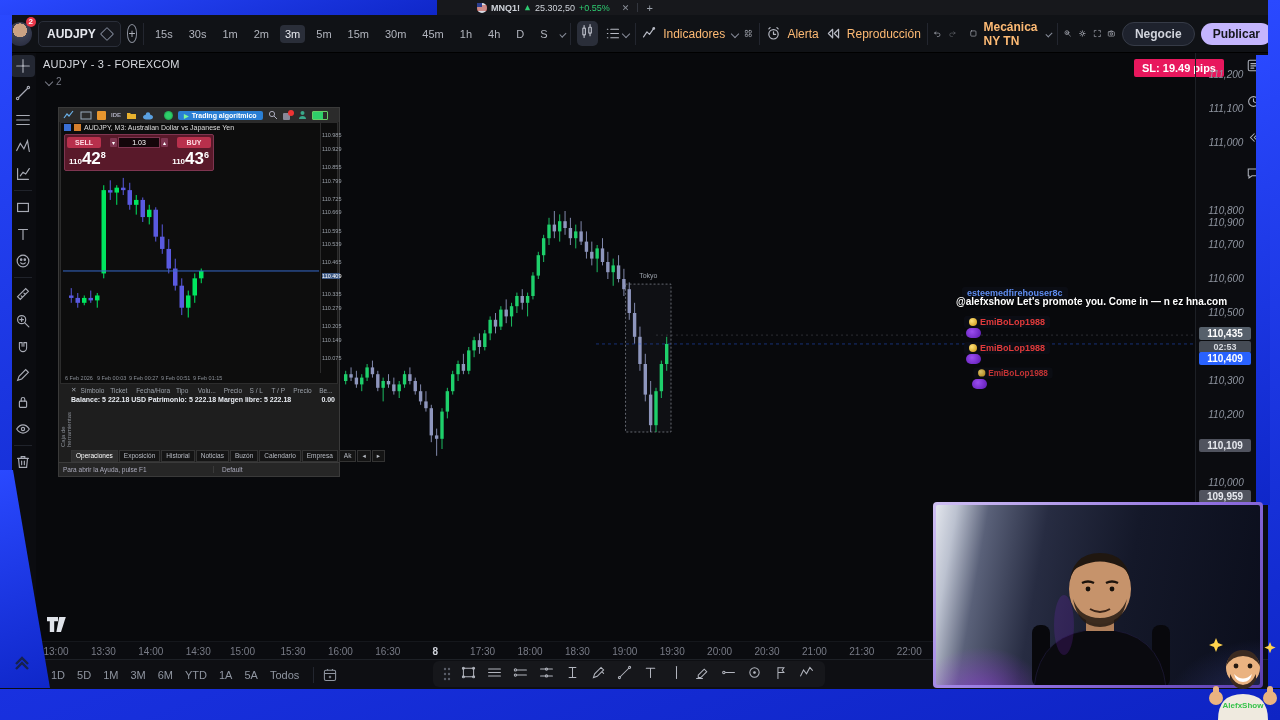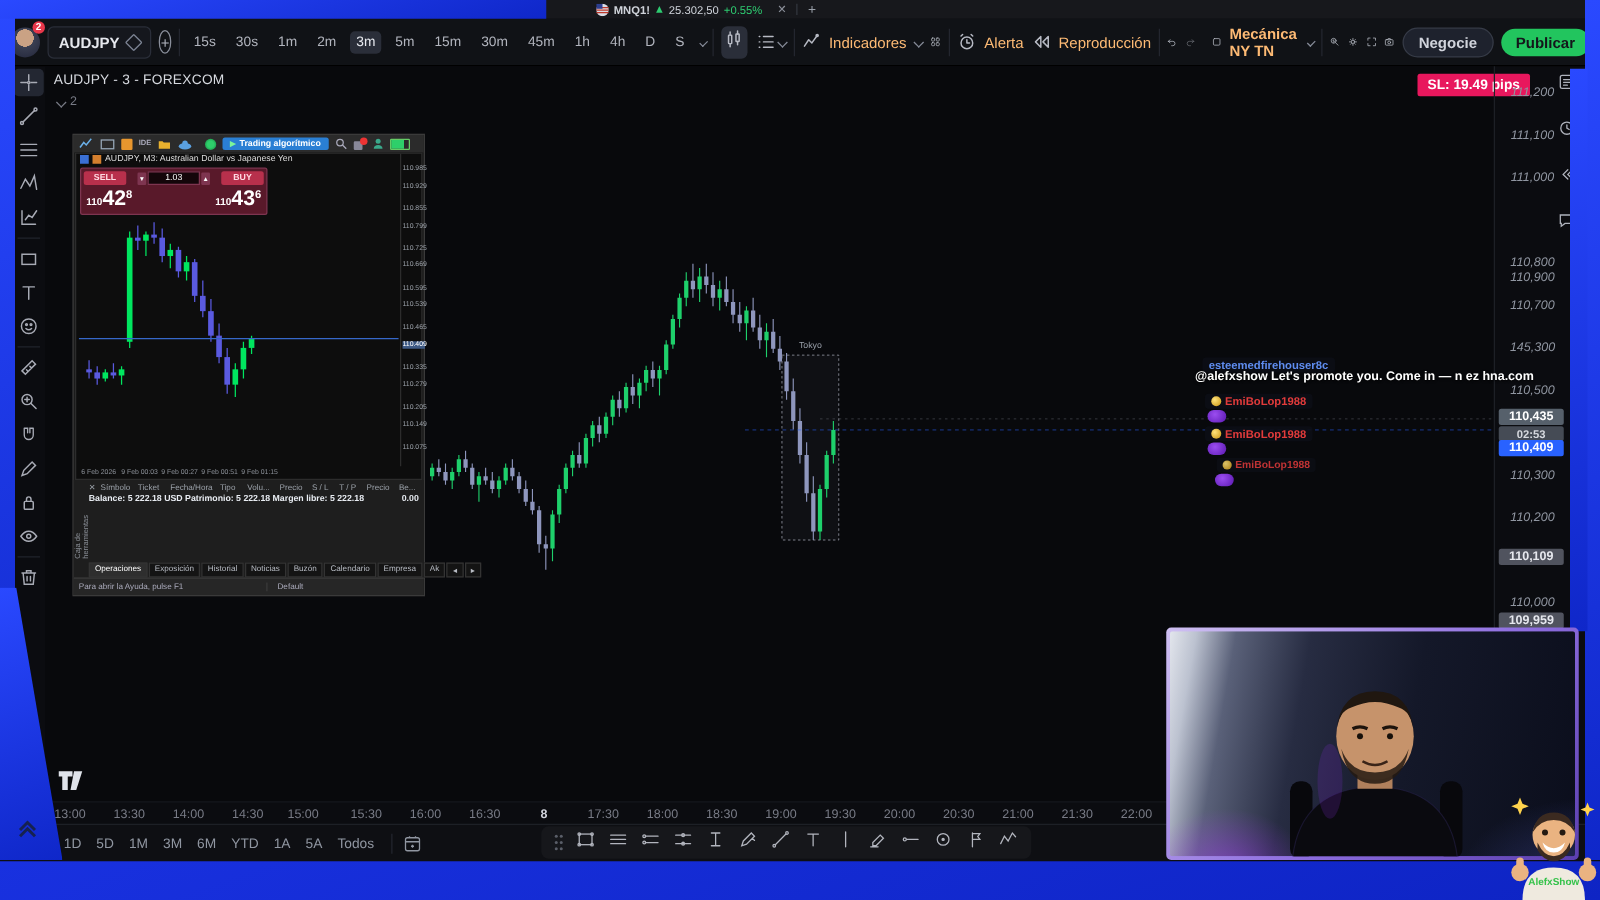--- a/index.html
+++ b/index.html
@@ -213,7 +213,7 @@
           <path d="M7 6l1-2h4l1 2"></path>
         </svg>
       <div class="pill" style="background:#1e222d;border:1px solid #363b47;color:#d1d4dc;">Negocie</div>
-      <div class="pill" style="background:#22c55e;color:#14161b;">Publicar</div>
+      <div class="pill" style="background:#c4b5fd;color:#14161b;">Publicar</div>
     </div>
 
     <div id="chart-pane" class="abs"></div>

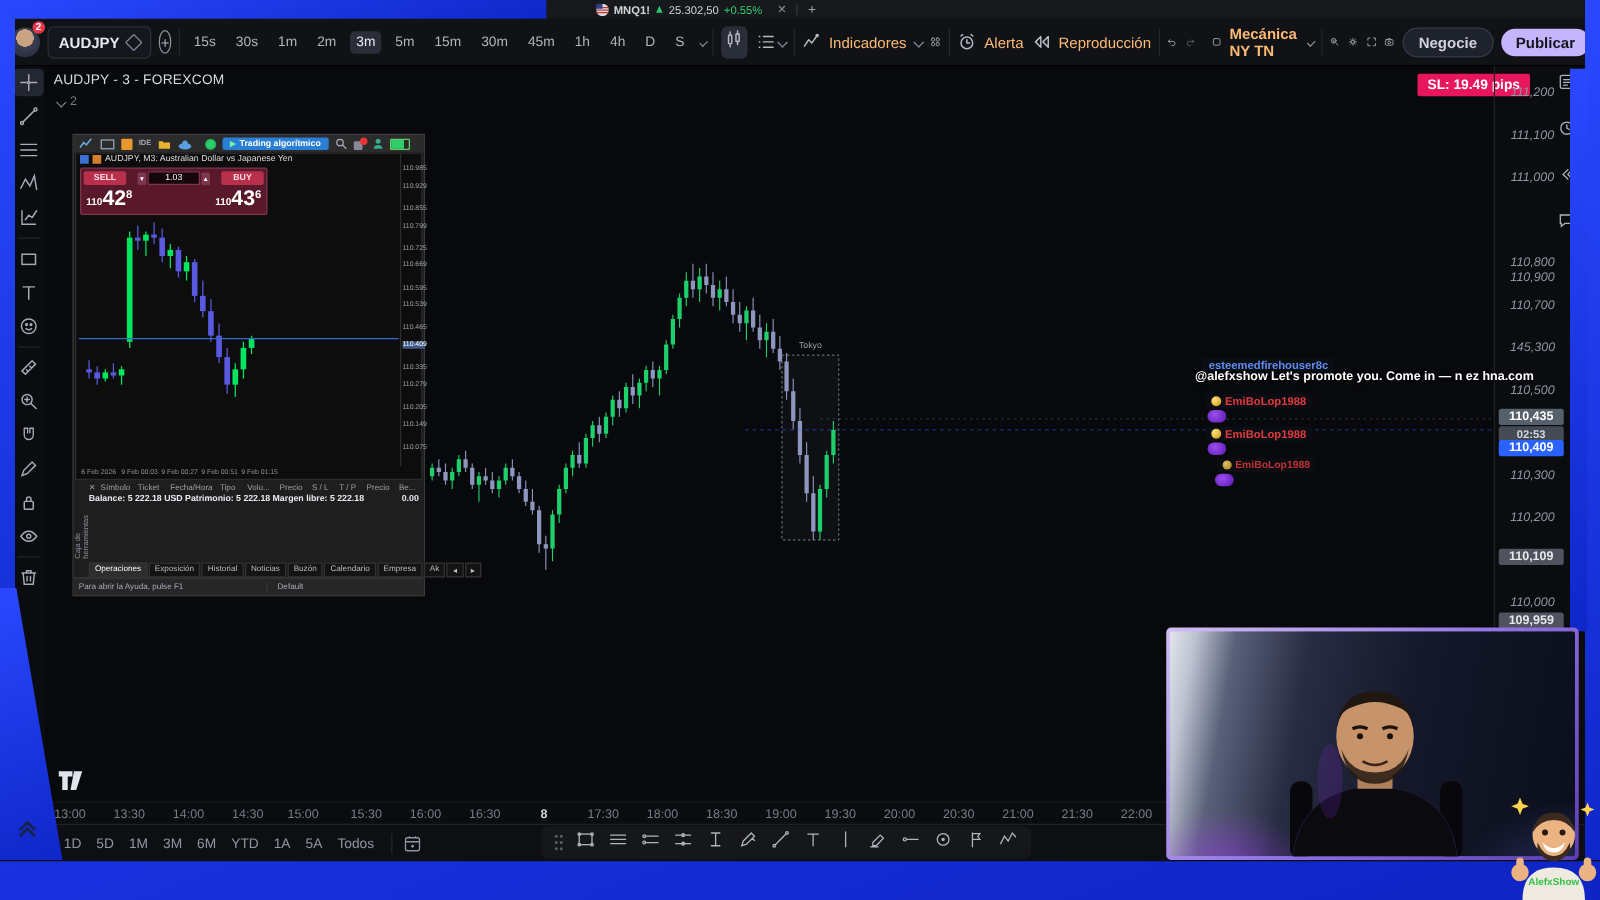--- a/index.html
+++ b/index.html
@@ -624,7 +624,7 @@
         <div class="pal" style="top: 118px; margin-top: 46px;">110,900</div>
         <div class="pal" style="top: 152px;">110,800</div>
         <div class="pal" style="top: 186px;">110,700</div>
-        <div class="pal" style="top: 220px;">145,300</div>
+        <div class="pal" style="top: 220px;">110,600</div>
         <div class="pal" style="top: 254px;">110,500</div>
         <div class="pal" style="top: 322px;">110,300</div>
         <div class="pal" style="top: 356px;">110,200</div>

